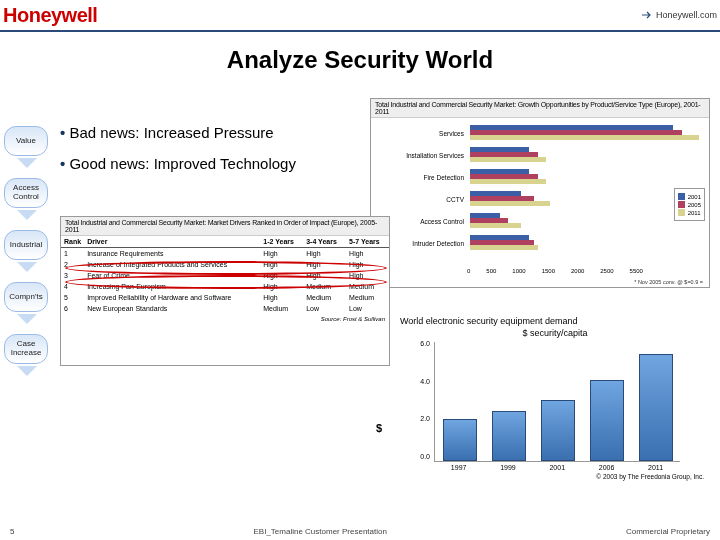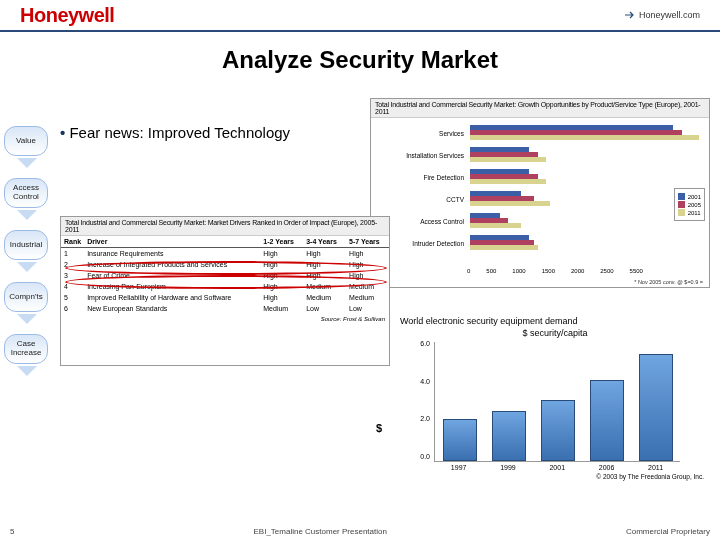--- a/index.html
+++ b/index.html
@@ -12,7 +12,7 @@
   }
   .header {
     height: 32px; display: flex; align-items: center;
-    justify-content: space-between; padding: 0 20px;
+    justify-content: space-between; padding: 0 3px;
     border-bottom: 2px solid #2a4a7a;
   }
   .logo { color:#cc0000; font-weight: bold; font-size: 20px; letter-spacing: -0.5px; }

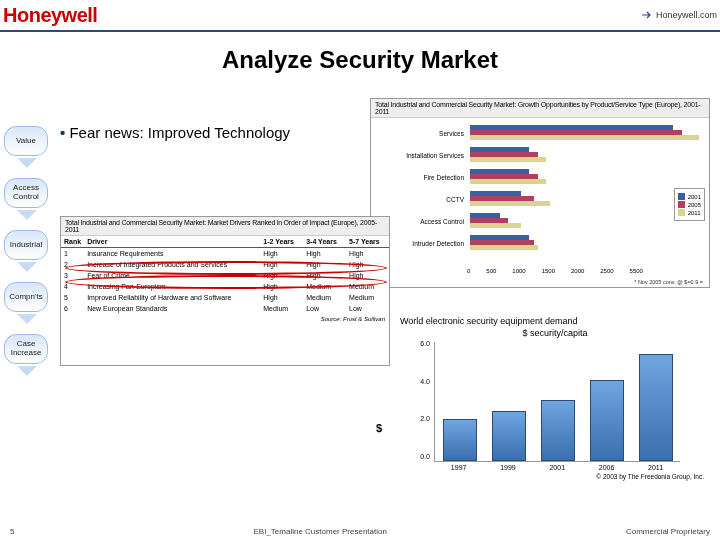--- a/index.html
+++ b/index.html
@@ -99,7 +99,7 @@
   </div>
 </div>
 
-<h1 class="title">Analyze Security Market</h1>
+<h1 class="title">Analyze Security World</h1>
 
 <div class="content">
 

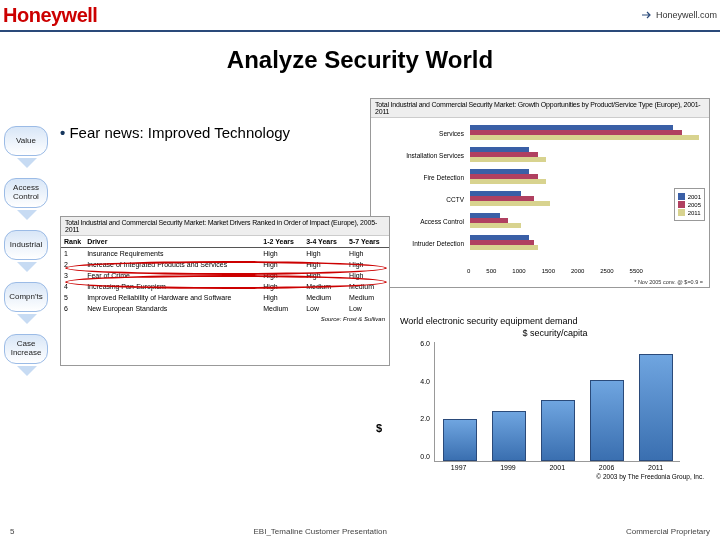--- a/index.html
+++ b/index.html
@@ -127,6 +127,7 @@
     </div>
 
   <ul class="bullets">
+      <li>Bad news: Increased Pressure</li>
       <li>Fear news: Improved Technology</li>
     </ul>
 

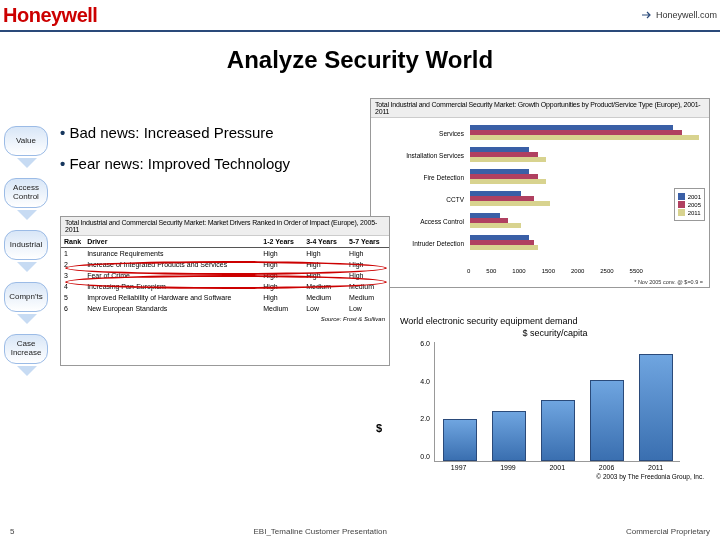--- a/index.html
+++ b/index.html
@@ -128,7 +128,7 @@
 
   <ul class="bullets">
       <li>Bad news: Increased Pressure</li>
-      <li>Fear news: Improved Technology</li>
+      <li>Good news: Improved Technology</li>
     </ul>
 
   <div class="chart-box bars-chart">

